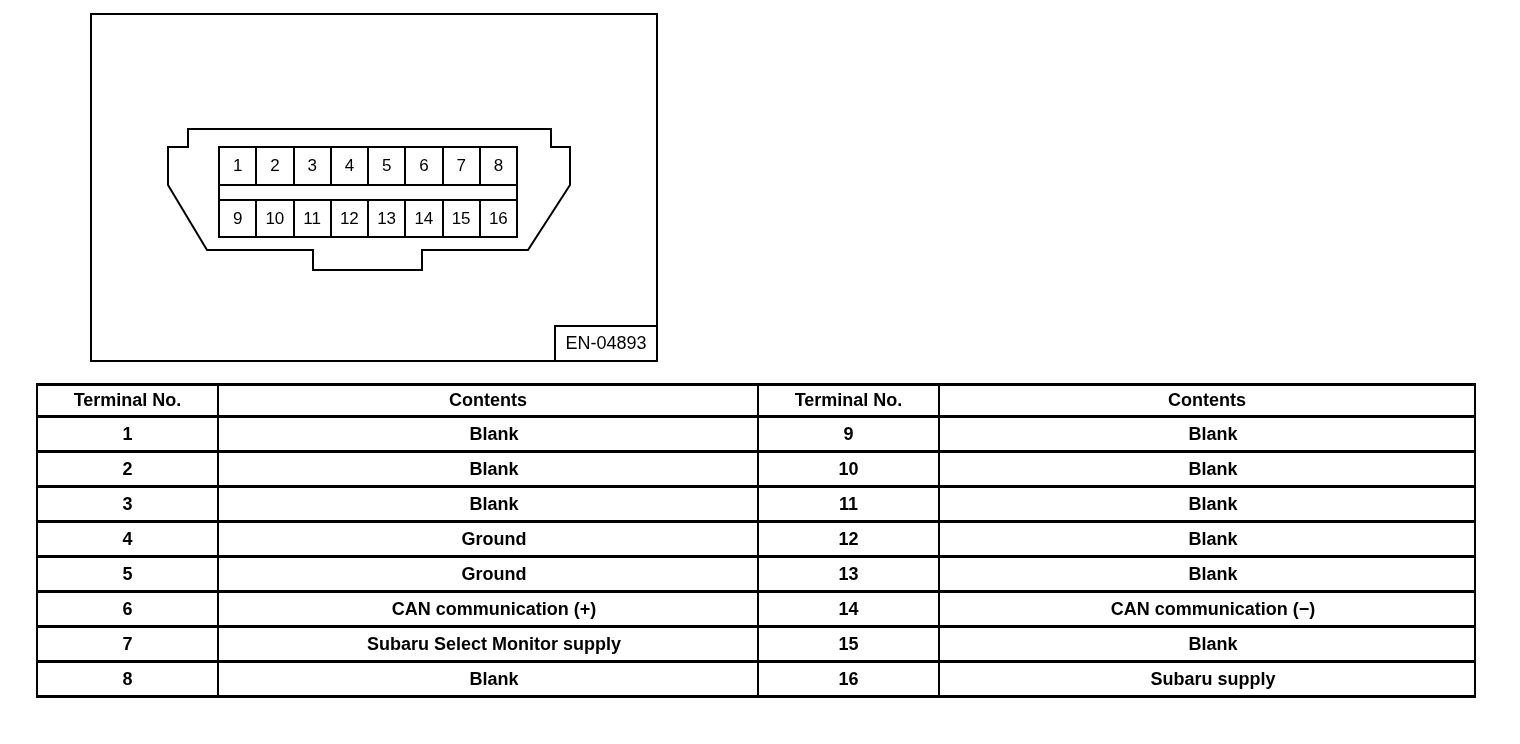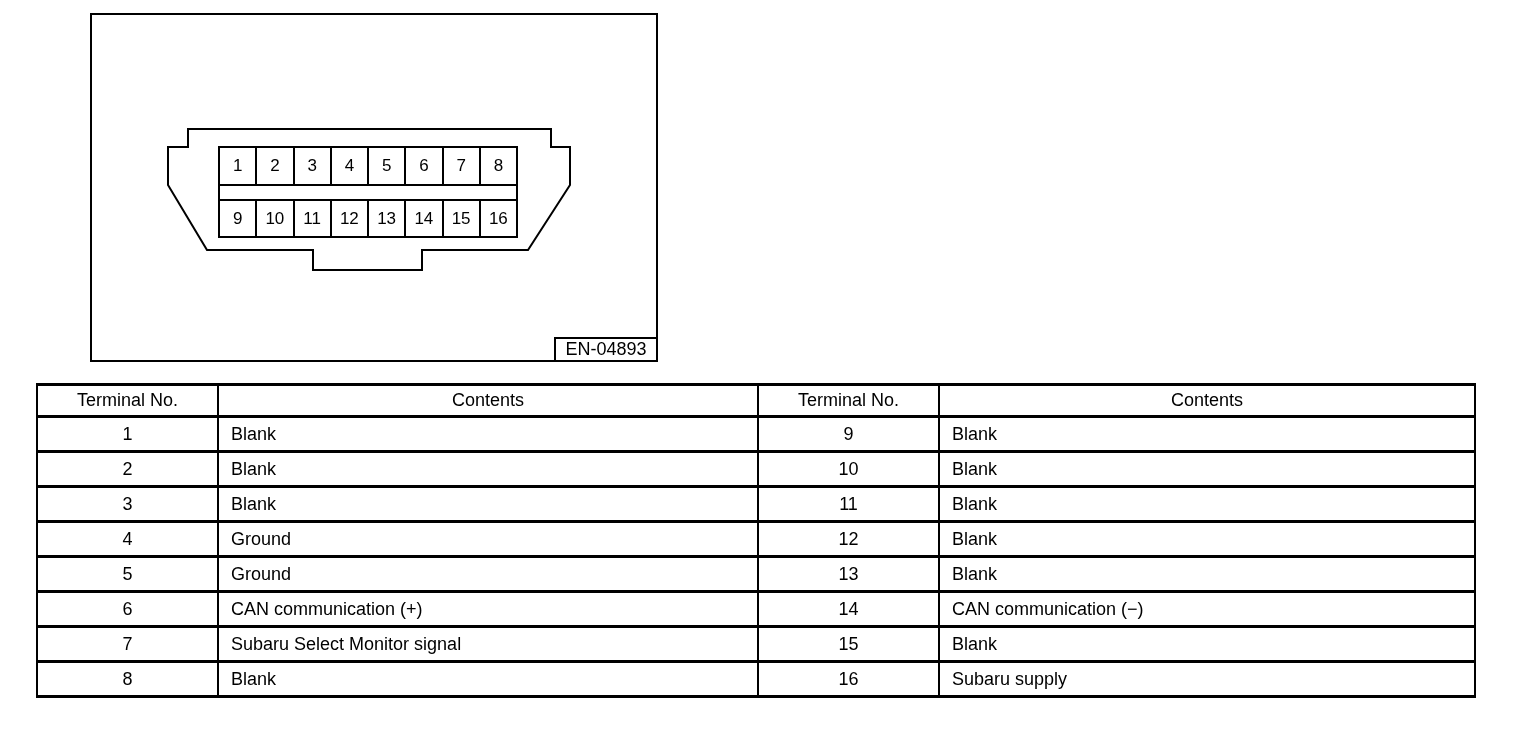--- a/index.html
+++ b/index.html
@@ -68,7 +68,7 @@
     right: 0;
     bottom: 0;
     width: 102px;
-    height: 23px;
+    height: 35px;
     border-left: 2px solid #000;
     border-top: 2px solid #000;
     box-sizing: border-box;

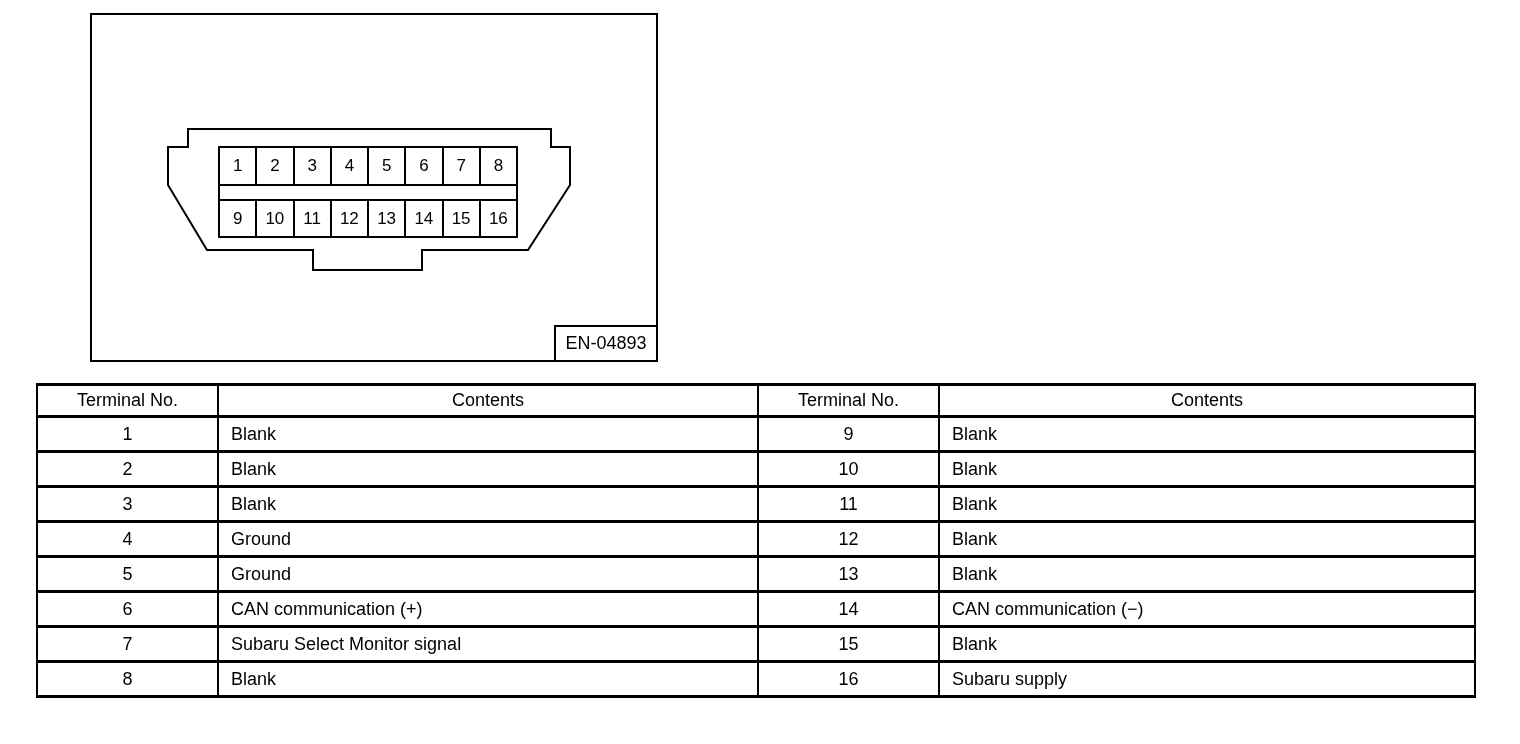--- a/index.html
+++ b/index.html
@@ -95,7 +95,7 @@
     border-top-width: 3px;
     border-bottom-width: 3px;
     padding: 0;
-    font-weight: normal;
+    font-weight: bold;
     vertical-align: middle;
     overflow: hidden;
     white-space: nowrap;

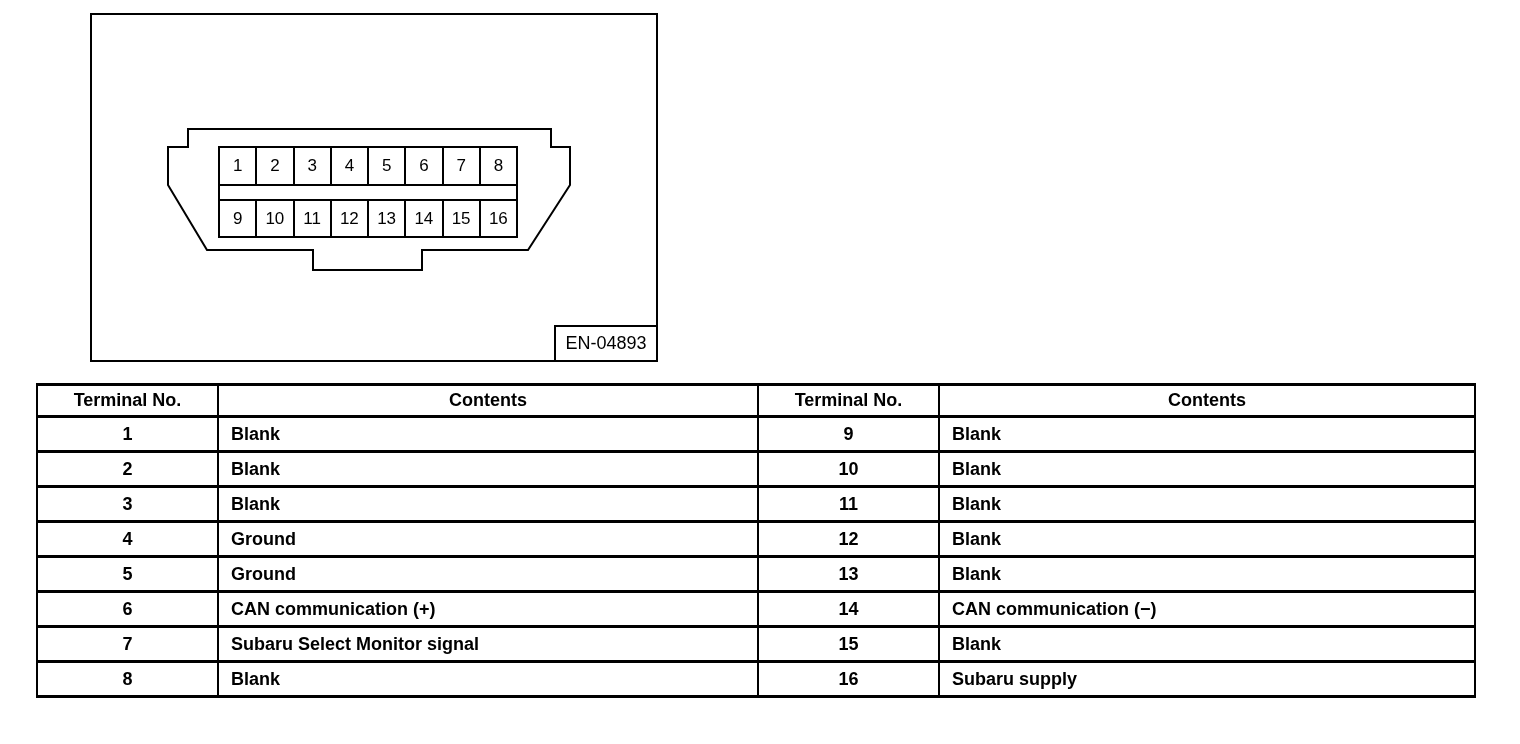--- a/index.html
+++ b/index.html
@@ -108,7 +108,7 @@
     height: 32px;
   }
   .terminal-cell { text-align: center; }
-  .contents-cell { text-align: left; padding-left: 12px !important; }
+  .contents-cell { text-align: center; padding-left: 12px !important; }
 </style>
 </head>
 <body>

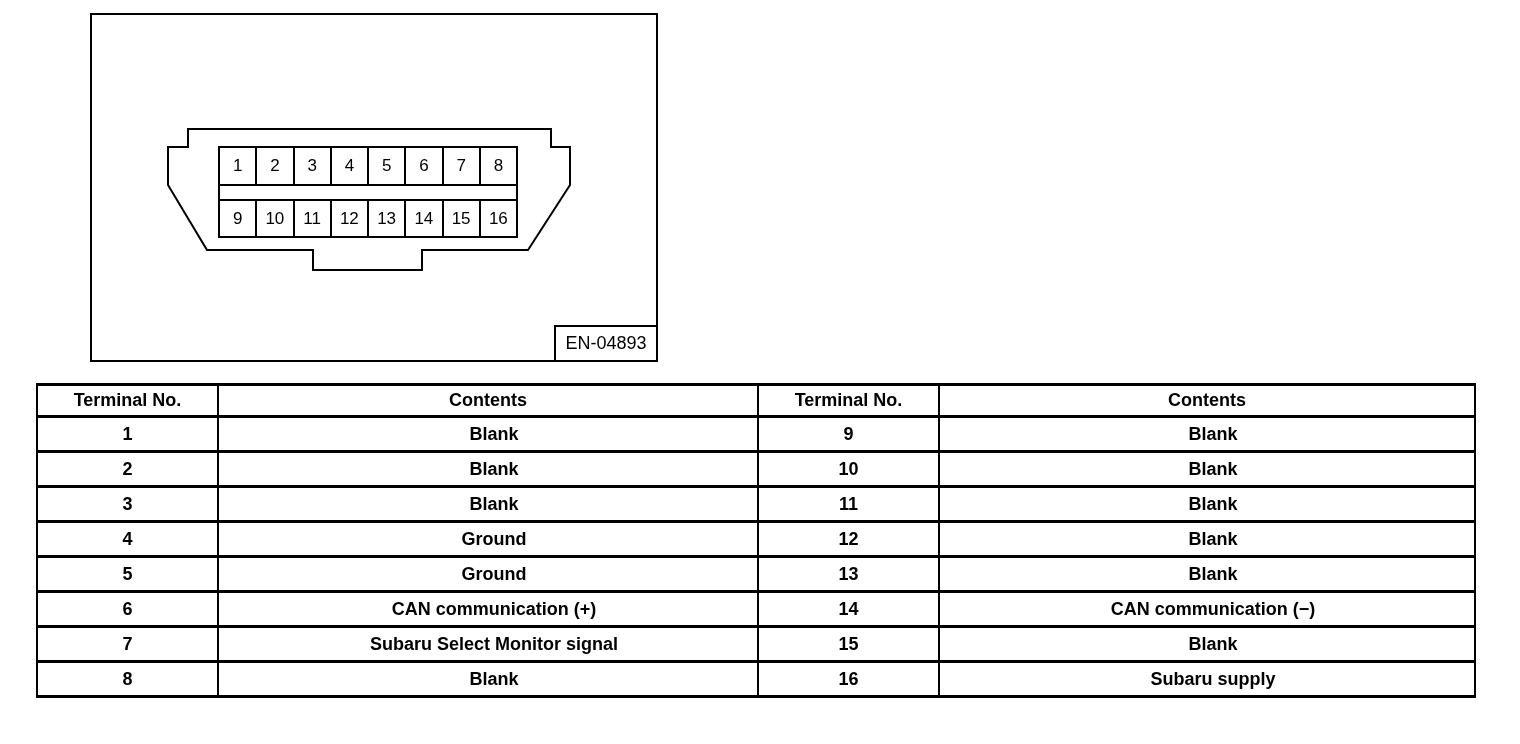--- a/index.html
+++ b/index.html
@@ -202,7 +202,7 @@
       </tr>
       <tr>
         <td class="terminal-cell">7</td>
-        <td class="contents-cell">Subaru Select Monitor signal</td>
+        <td class="contents-cell">Subaru Select Monitor supply</td>
         <td class="terminal-cell">15</td>
         <td class="contents-cell">Blank</td>
       </tr>

